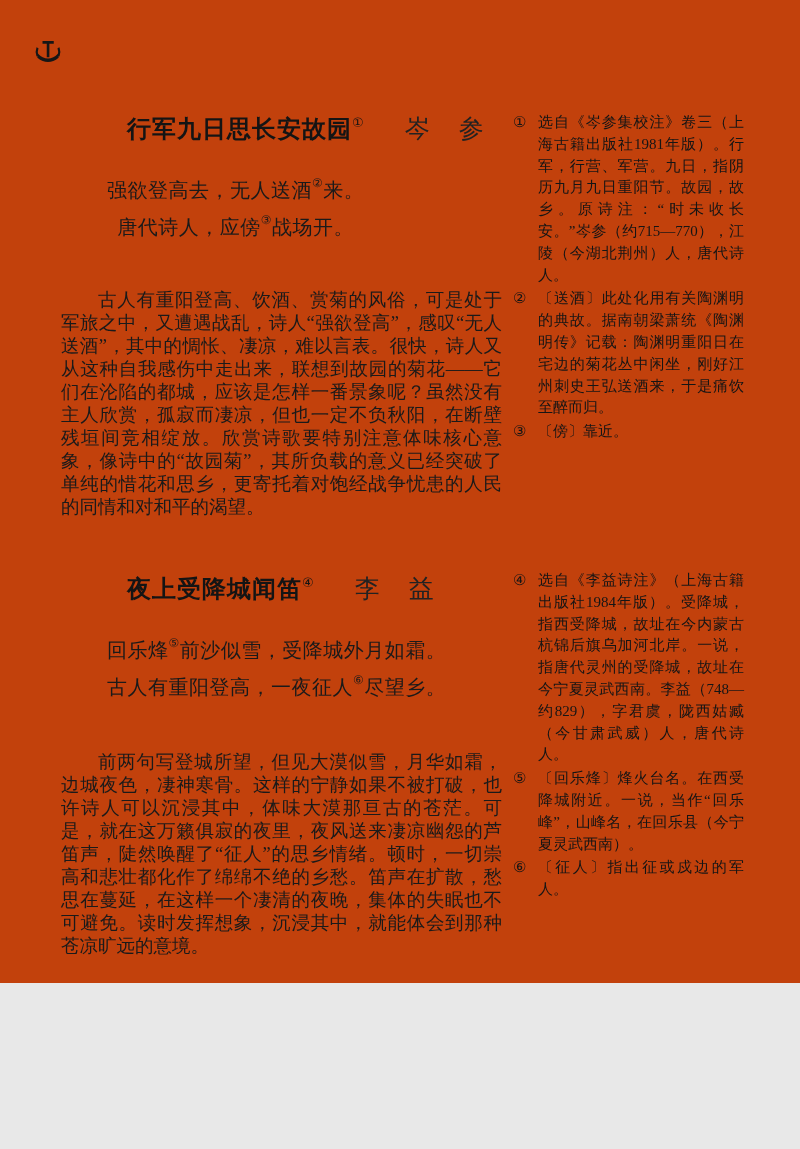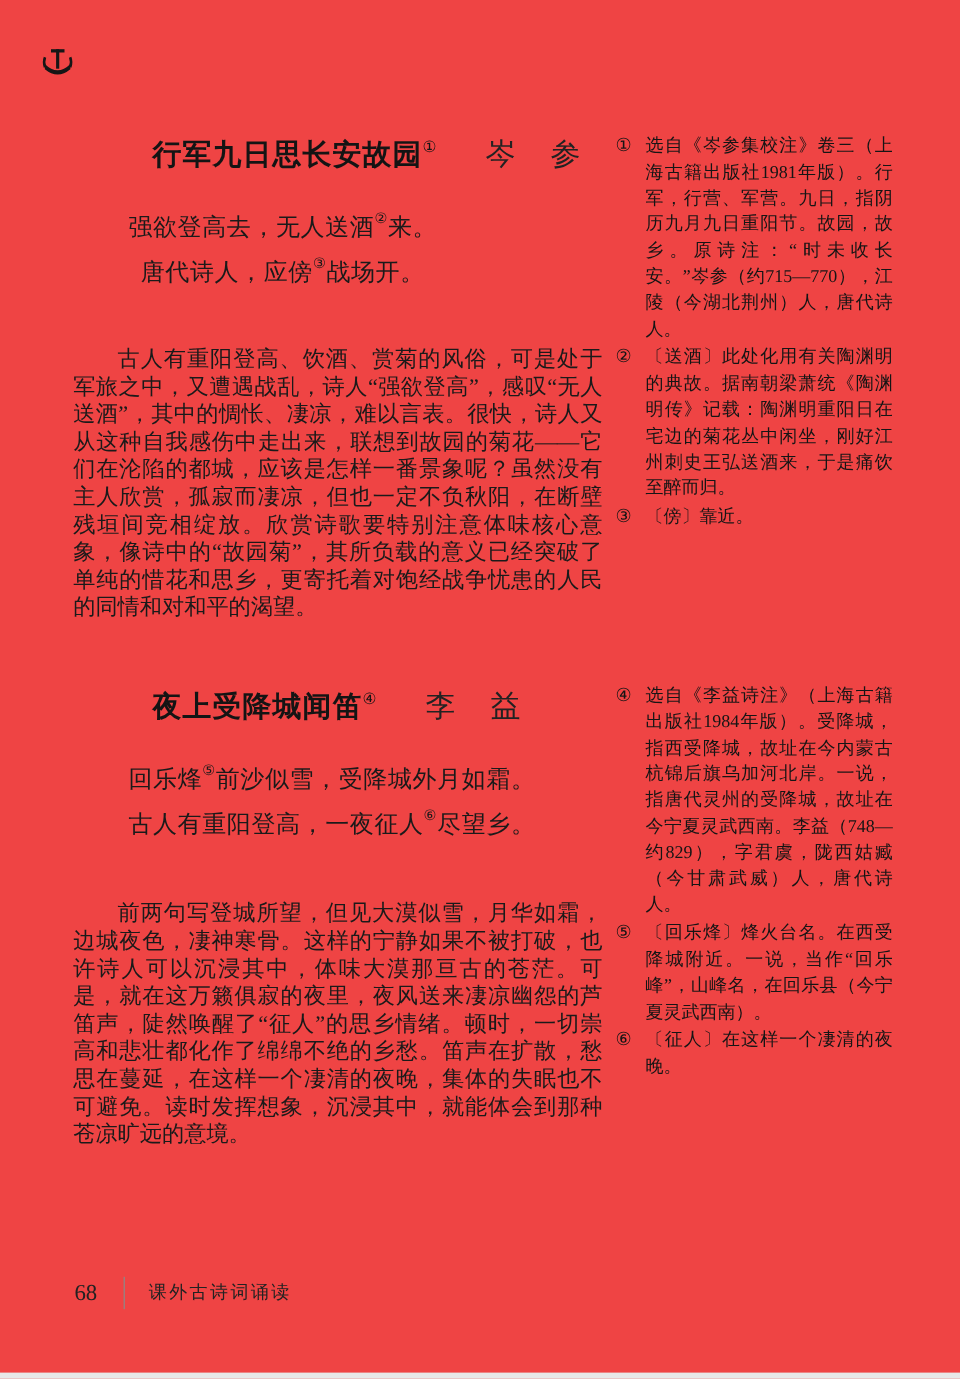--- a/index.html
+++ b/index.html
@@ -7,9 +7,9 @@
   .page {
     position: relative;
     width: 800px;
-    height: 1144px;
+    height: 983px;
     margin: 0 auto;
-    background: #ef4444;
+    background: #c2410c;
     color: #1c1c1c;
     font-family: "Liberation Serif", "DejaVu Serif", serif;
     overflow: hidden;

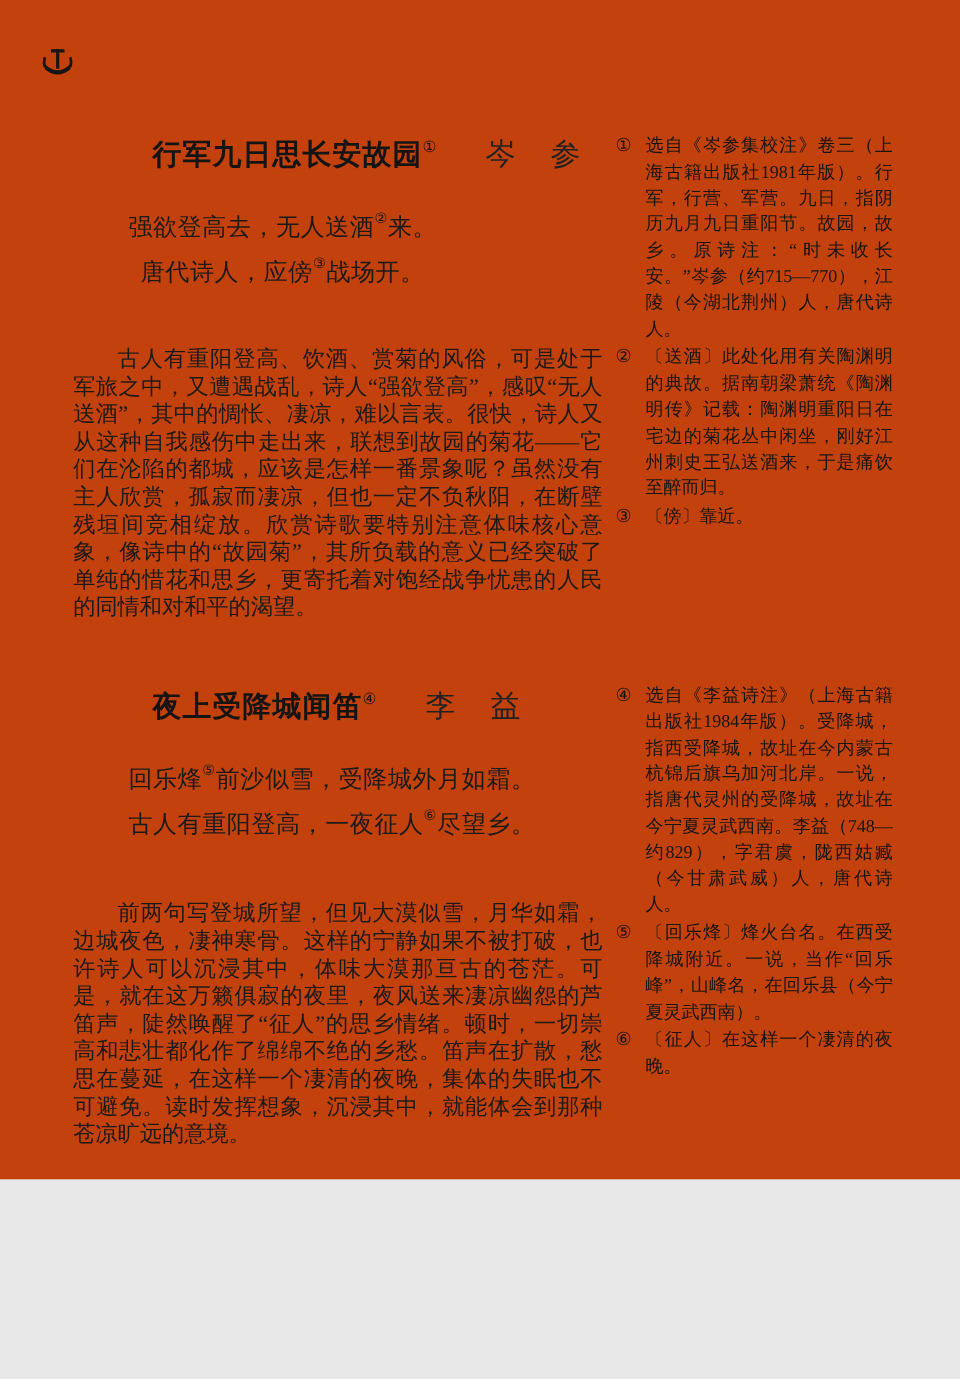--- a/index.html
+++ b/index.html
@@ -172,7 +172,7 @@
     </div>
     <div class="fn">
       <span class="fn-num">⑥</span>
-      <span class="fn-text">〔征人〕在这样一个凄清的夜晚。</span>
+      <span class="fn-text">〔征人〕指出征或戍边的军人。</span>
     </div>
   </div>
 

